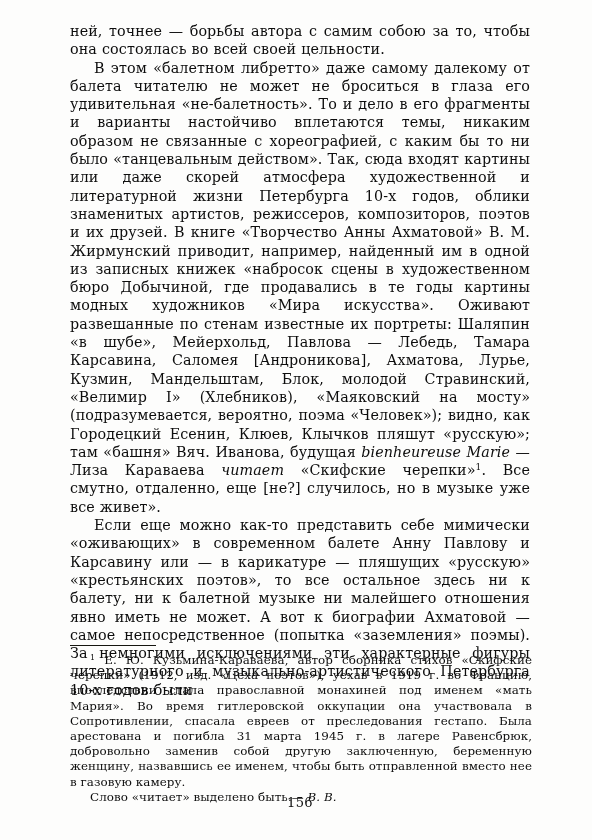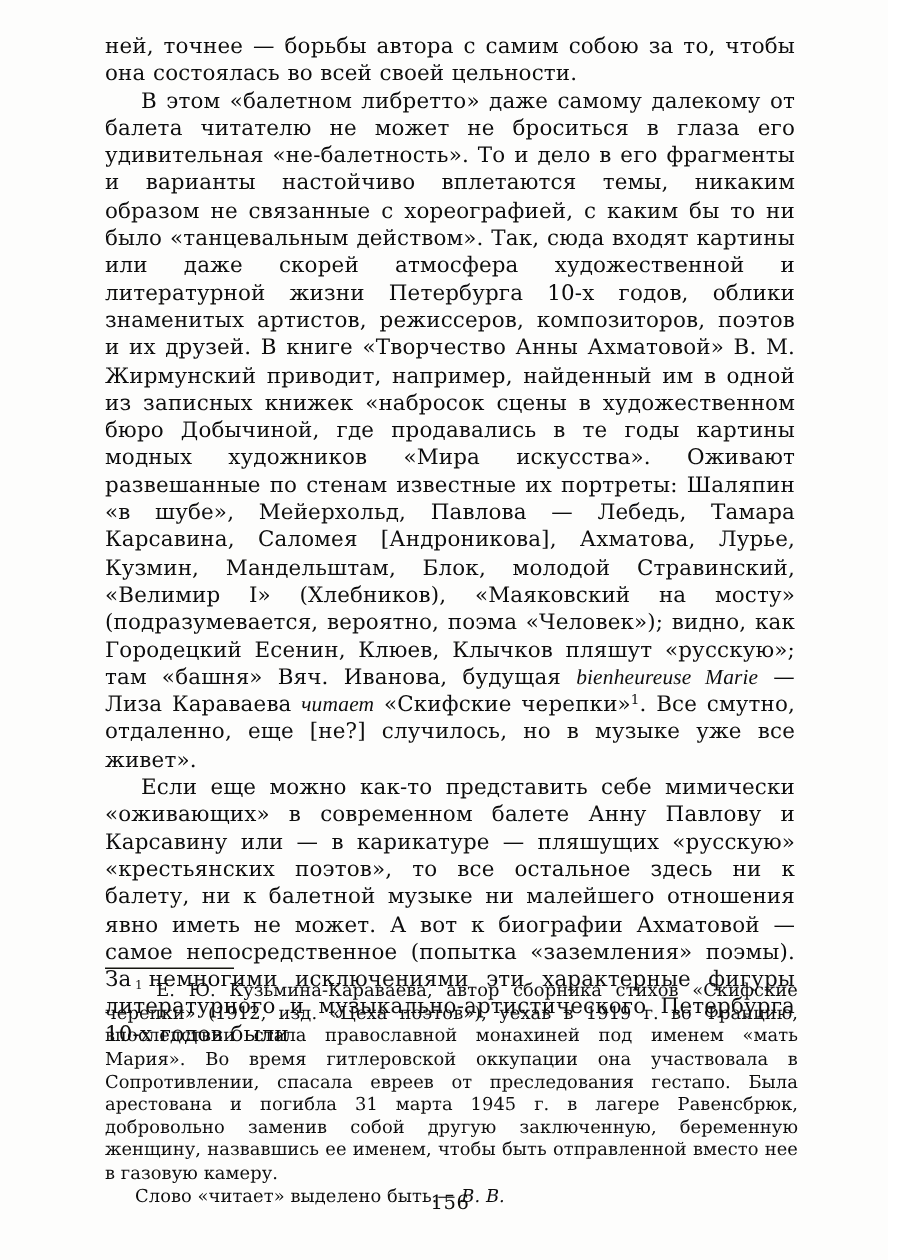--- a/index.html
+++ b/index.html
@@ -42,7 +42,6 @@
   }
   p.body-par .ital {
     font-style: italic;
-    font-family: Liberation Serif, serif;
   }
   sup.fnref {
     font-size: 9px;

